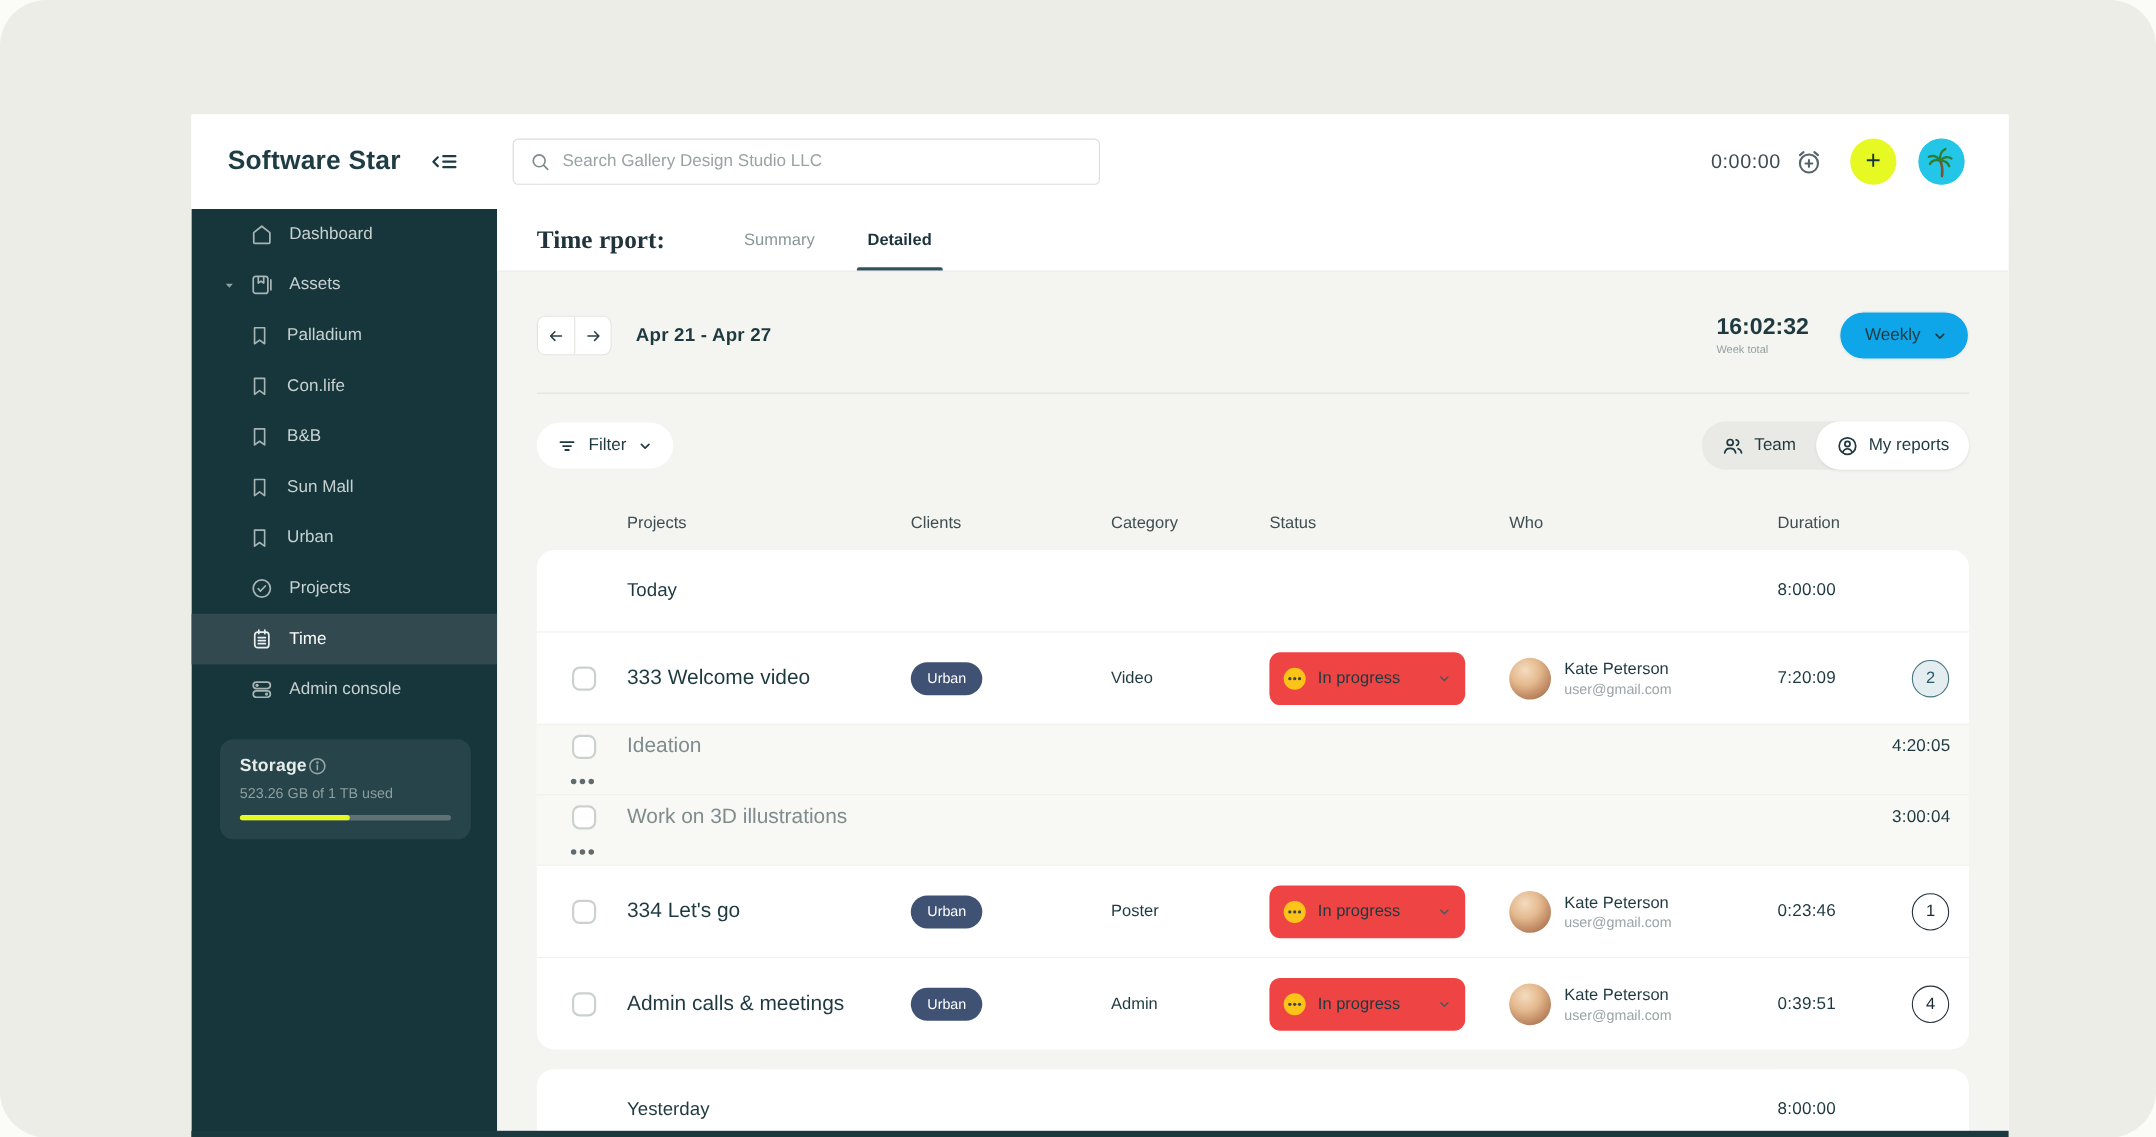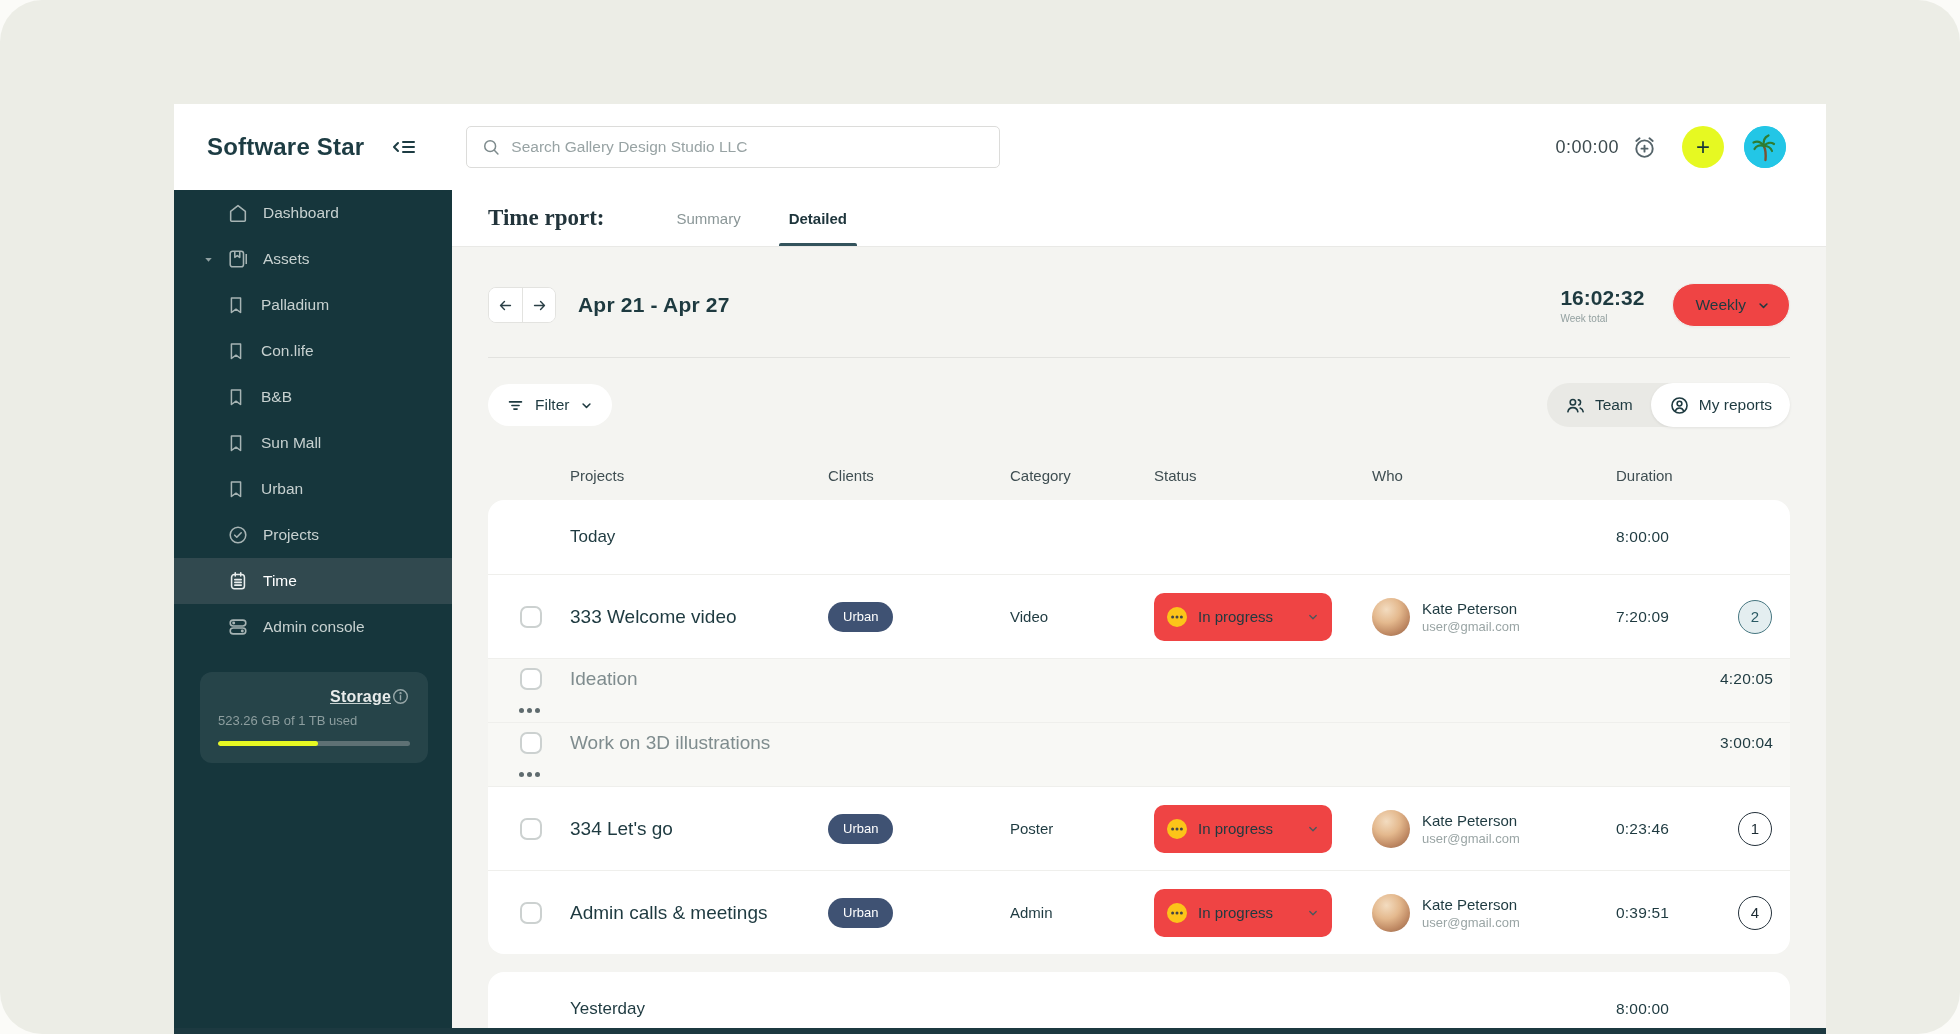--- a/index.html
+++ b/index.html
@@ -98,7 +98,7 @@
     display:flex; align-items:center; justify-content:center;
   }
   .arrow-btn + .arrow-btn { border-left:1px solid #e3e3e0; }
-  .date-range { margin-left:22px; font-size:21px; font-weight:bold; color:#1e3a40; letter-spacing:.2px; }
+  .date-range { margin-left:22px; font-size:17px; font-weight:bold; color:#1e3a40; letter-spacing:.2px; }
   .week-total { margin-left:auto; text-align:left; }
   .week-total-time { font-size:21px; font-weight:bold; color:#1e3a40; }
   .week-total-label { font-size:10px; color:#93a0a0; margin-top:3px; }

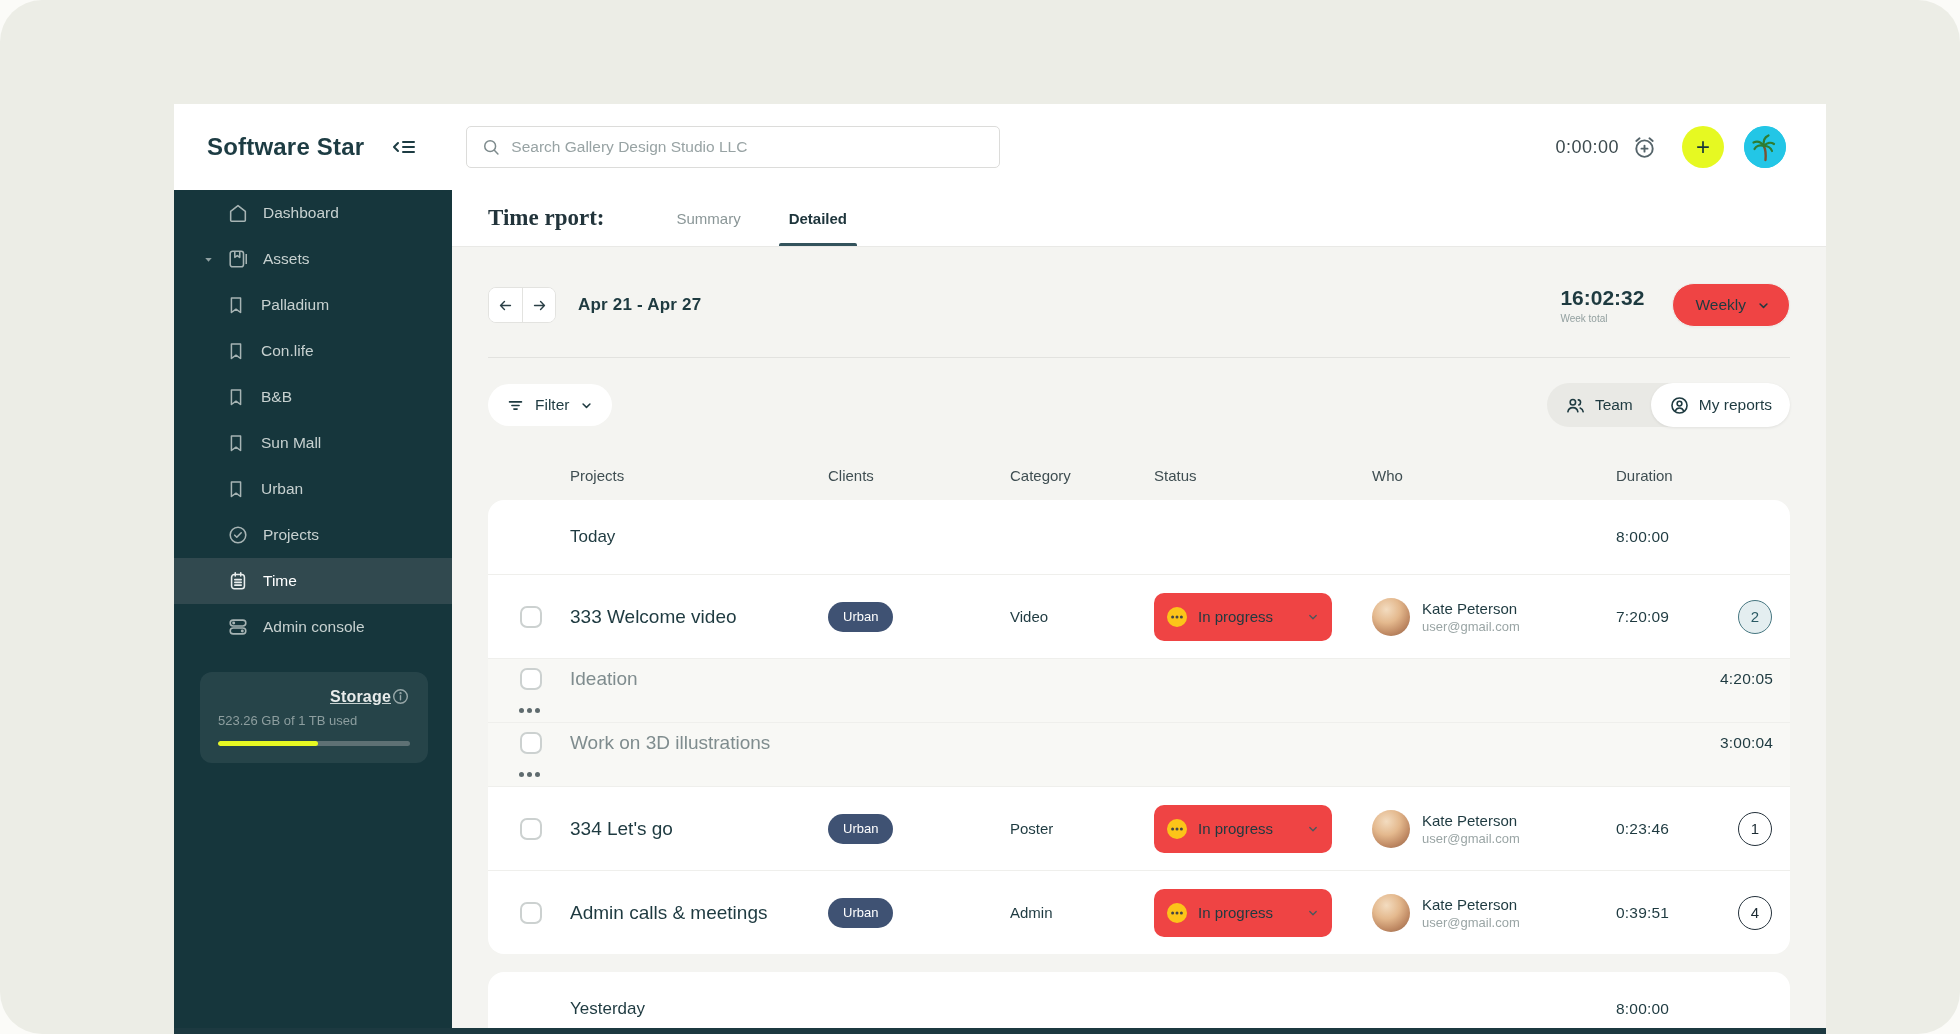--- a/index.html
+++ b/index.html
@@ -103,7 +103,7 @@
   .week-total-time { font-size:21px; font-weight:bold; color:#1e3a40; }
   .week-total-label { font-size:10px; color:#93a0a0; margin-top:3px; }
   .period-pill {
-    margin-left:28px; height:44px; padding:0 18px 0 22px; background:#ef4444; border:1px solid #f0f0ed;
+    margin-left:28px; height:44px; padding:0 18px 0 22px; background:#0ea5e9; border:1px solid #f0f0ed;
     border-radius:999px; display:flex; align-items:center; gap:10px; cursor:pointer;
     font-size:15.5px; color:#1e3a40; box-shadow:0 1px 2px rgba(0,0,0,.03);
   }

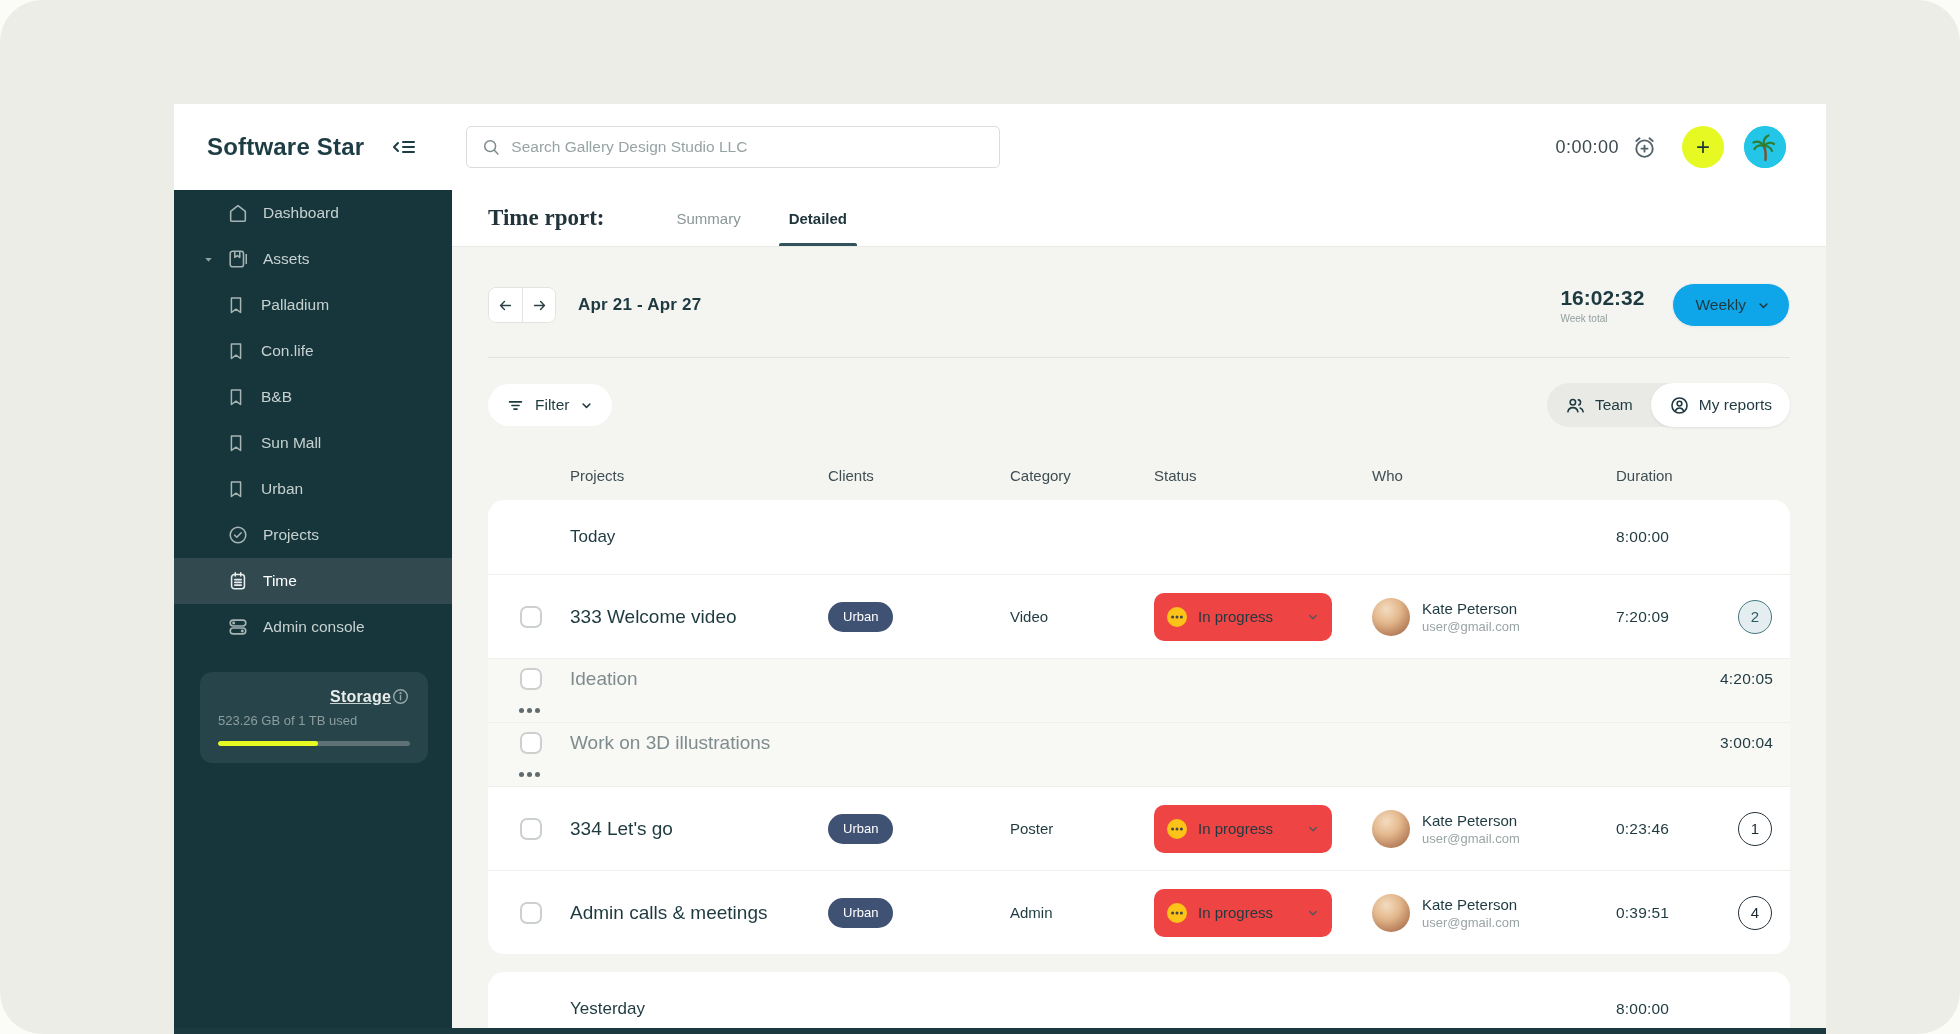--- a/index.html
+++ b/index.html
@@ -64,7 +64,7 @@
     margin:22px 24px 0 26px; background:rgba(255,255,255,.07); border-radius:12px;
     padding:15px 18px 17px;
   }
-  .storage-head { display:flex; align-items:center; justify-content:flex-end;text-decoration:underline; }
+  .storage-head { display:flex; align-items:center; justify-content:flex-start; }
   .storage-title { color:#e8eceb; font-size:16px; font-weight:bold; letter-spacing:.2px; }
   .storage-info { color:#97a7a8; display:flex; cursor:pointer; background:none; border:none; }
   .storage-usage { color:#8d9e9f; font-size:13px; margin-top:7px; }

